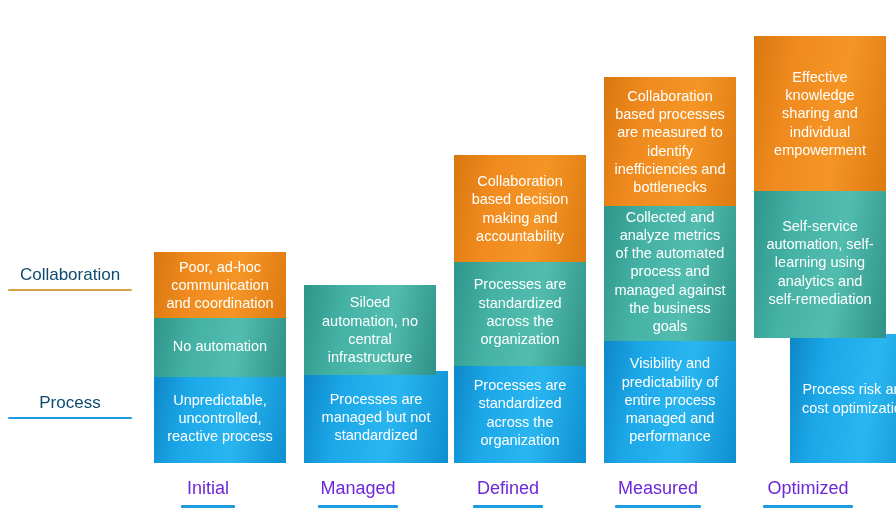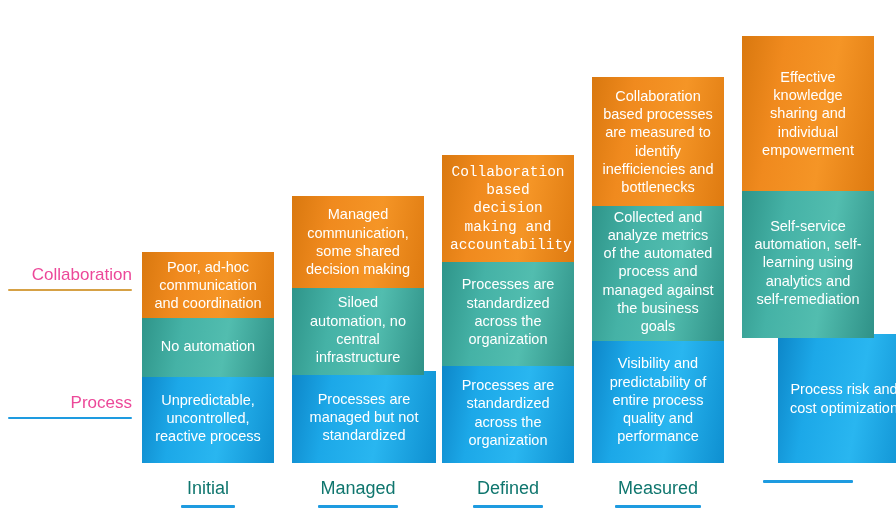--- a/index.html
+++ b/index.html
@@ -52,7 +52,7 @@
     width:100%;height:100%;left:0;top:0;
   }
   .block .front{
-    position:absolute;left:0;
+    position:absolute;left:12px;
     box-sizing:border-box;
     display:flex;align-items:center;justify-content:center;
     text-align:center;

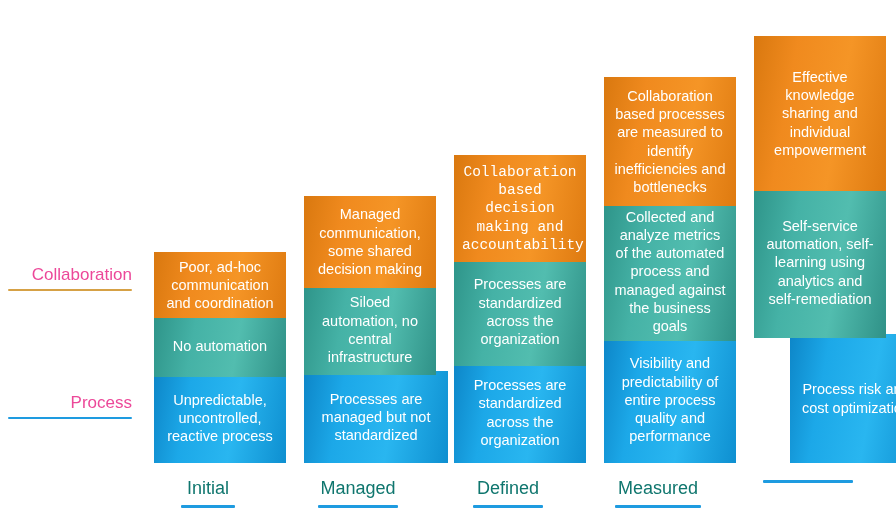--- a/index.html
+++ b/index.html
@@ -140,7 +140,7 @@
       <span>Processes are standardized across the organization</span>
     </div>
   </div>
-  <div class="block" style="left:442px;top:155px;width:132px;height:107px;font-family:Liberation Mono, monospace;">
+  <div class="block" style="left:442px;top:155px;width:132px;height:107px;">
     <div class="side" style="clip-path:polygon(100% 0,calc(100% + 22px) -22px,calc(100% + 22px) calc(100% - 22px),100% 100%);background:#C1660A;overflow:visible;"></div>
     <div class="top" style="clip-path:polygon(0 0,22px -22px,calc(100% + 22px) -22px,100% 0);background:#E09A4C;overflow:visible;"></div>
     <div class="front" style="top:0;width:132px;height:107px;background:linear-gradient(100deg,#D9780F 0%,#F08A1E 28%,#F59526 62%,#DE7A10 100%);">

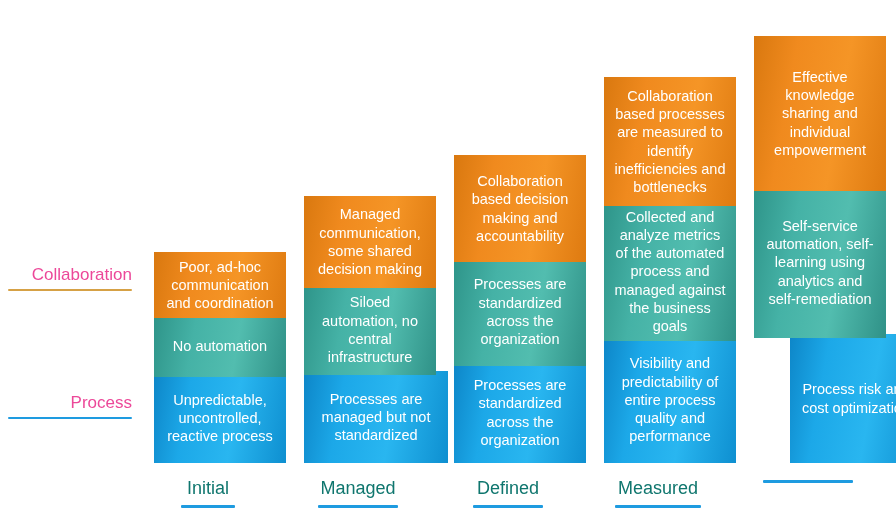--- a/index.html
+++ b/index.html
@@ -118,13 +118,6 @@
       <span>Siloed automation, no central infrastructure</span>
     </div>
   </div>
-  <div class="block" style="left:292px;top:196px;width:132px;height:92px;">
-    <div class="side" style="clip-path:polygon(100% 0,calc(100% + 22px) -22px,calc(100% + 22px) calc(100% - 22px),100% 100%);background:#C1660A;overflow:visible;"></div>
-    <div class="top" style="clip-path:polygon(0 0,22px -22px,calc(100% + 22px) -22px,100% 0);background:#E09A4C;overflow:visible;"></div>
-    <div class="front" style="top:0;width:132px;height:92px;background:linear-gradient(100deg,#D9780F 0%,#F08A1E 28%,#F59526 62%,#DE7A10 100%);">
-      <span>Managed communication, some shared decision making</span>
-    </div>
-  </div>
 
   <div class="block" style="left:442px;top:362px;width:132px;height:101px;">
     <div class="side" style="clip-path:polygon(100% 0,calc(100% + 22px) -22px,calc(100% + 22px) calc(100% - 22px),100% 100%);background:#0E72AE;overflow:visible;"></div>

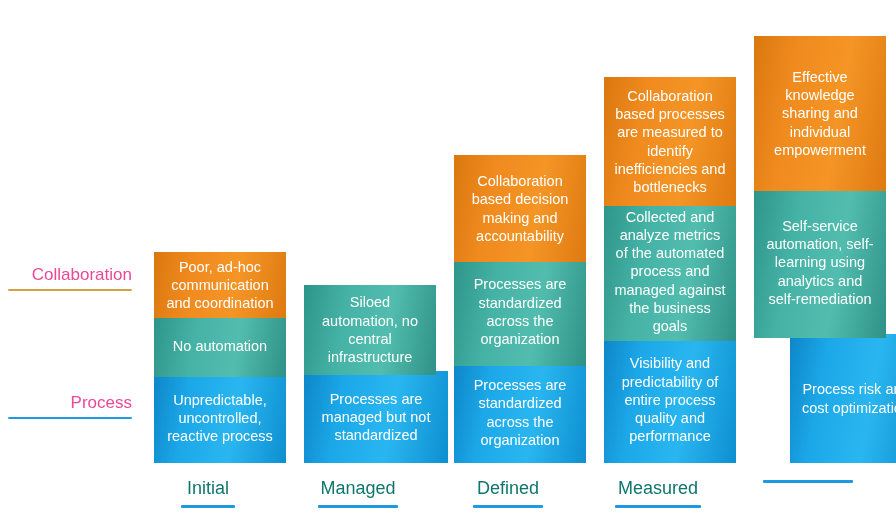--- a/index.html
+++ b/index.html
@@ -16,9 +16,9 @@
   
   .row-label{
     position:absolute;
-    text-align:right;
+    text-align:center;
     font-size:17px;
-    color:#ec4899;
+    color:#0c4a6e;
     line-height:1.1;
     white-space:nowrap;
   }

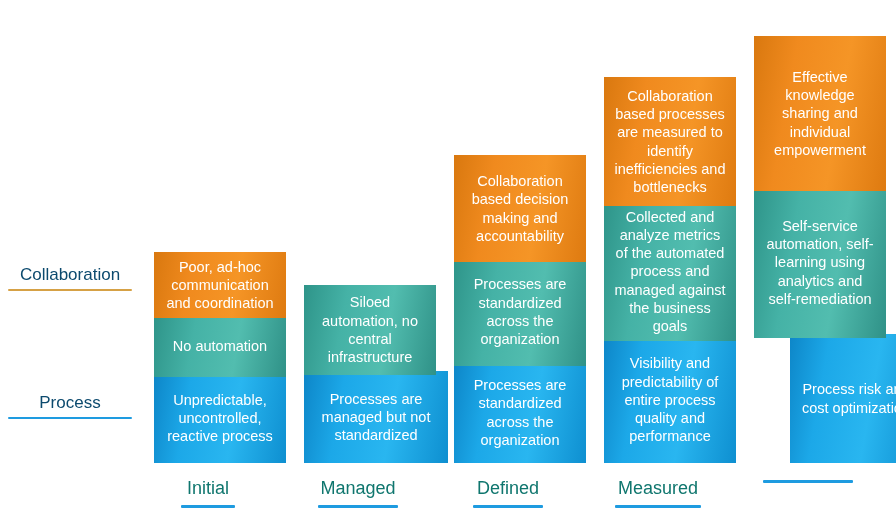--- a/index.html
+++ b/index.html
@@ -145,7 +145,7 @@
     <div class="side" style="clip-path:polygon(100% 0,calc(100% + 22px) -22px,calc(100% + 22px) calc(100% - 22px),100% 100%);background:#0E72AE;overflow:visible;"></div>
     <div class="top" style="clip-path:polygon(0 0,22px -22px,calc(100% + 22px) -22px,100% 0);background:#4FC3F2;overflow:visible;"></div>
     <div class="front" style="top:0;width:132px;height:126px;background:linear-gradient(100deg,#0D86C8 0%,#1CA8E8 26%,#29B6F0 60%,#0E8FD0 100%);">
-      <span>Visibility and predictability of entire process quality and performance</span>
+      <span>Visibility and predictability of entire process managed and performance</span>
     </div>
   </div>
   <div class="block" style="left:592px;top:202px;width:132px;height:139px;">

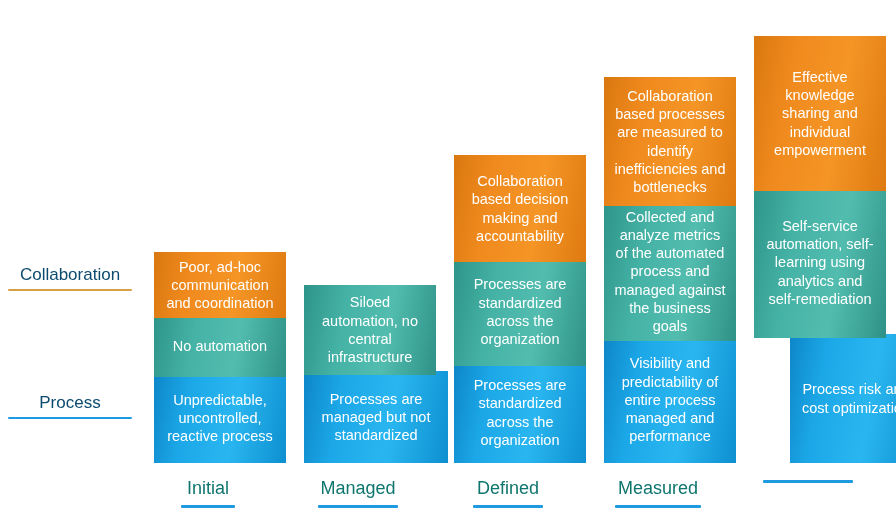--- a/index.html
+++ b/index.html
@@ -32,7 +32,7 @@
     position:absolute;
     text-align:center;
     font-size:18px;
-    color:#0f766e;
+    color:#6d28d9;
     white-space:nowrap;
   }
   .stage-label .txt{display:inline-block;padding-bottom:4px;}

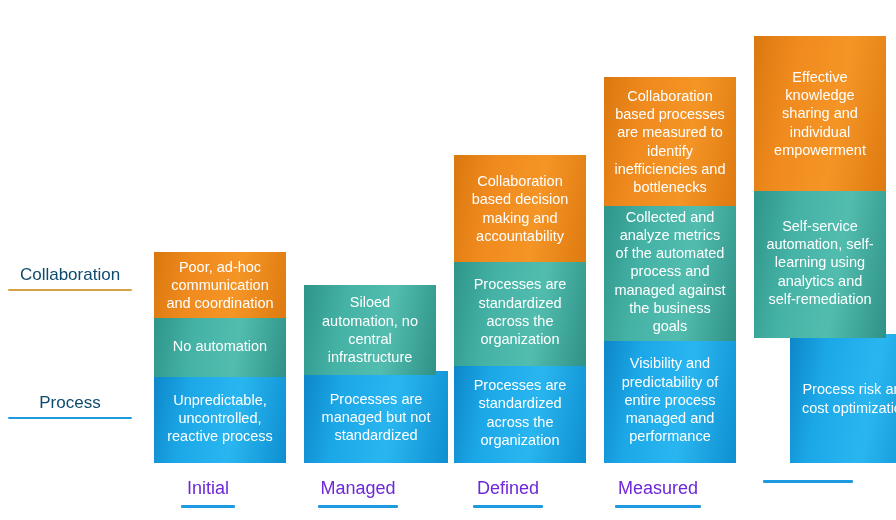--- a/index.html
+++ b/index.html
@@ -202,6 +202,7 @@
     <span class="rule" style="width:86px;"></span>
   </div>
   <div class="stage-label" style="left:742px;top:478px;width:132px;">
+    <span class="txt">Optimized</span>
     <span class="rule" style="width:90px;"></span>
   </div>
 

